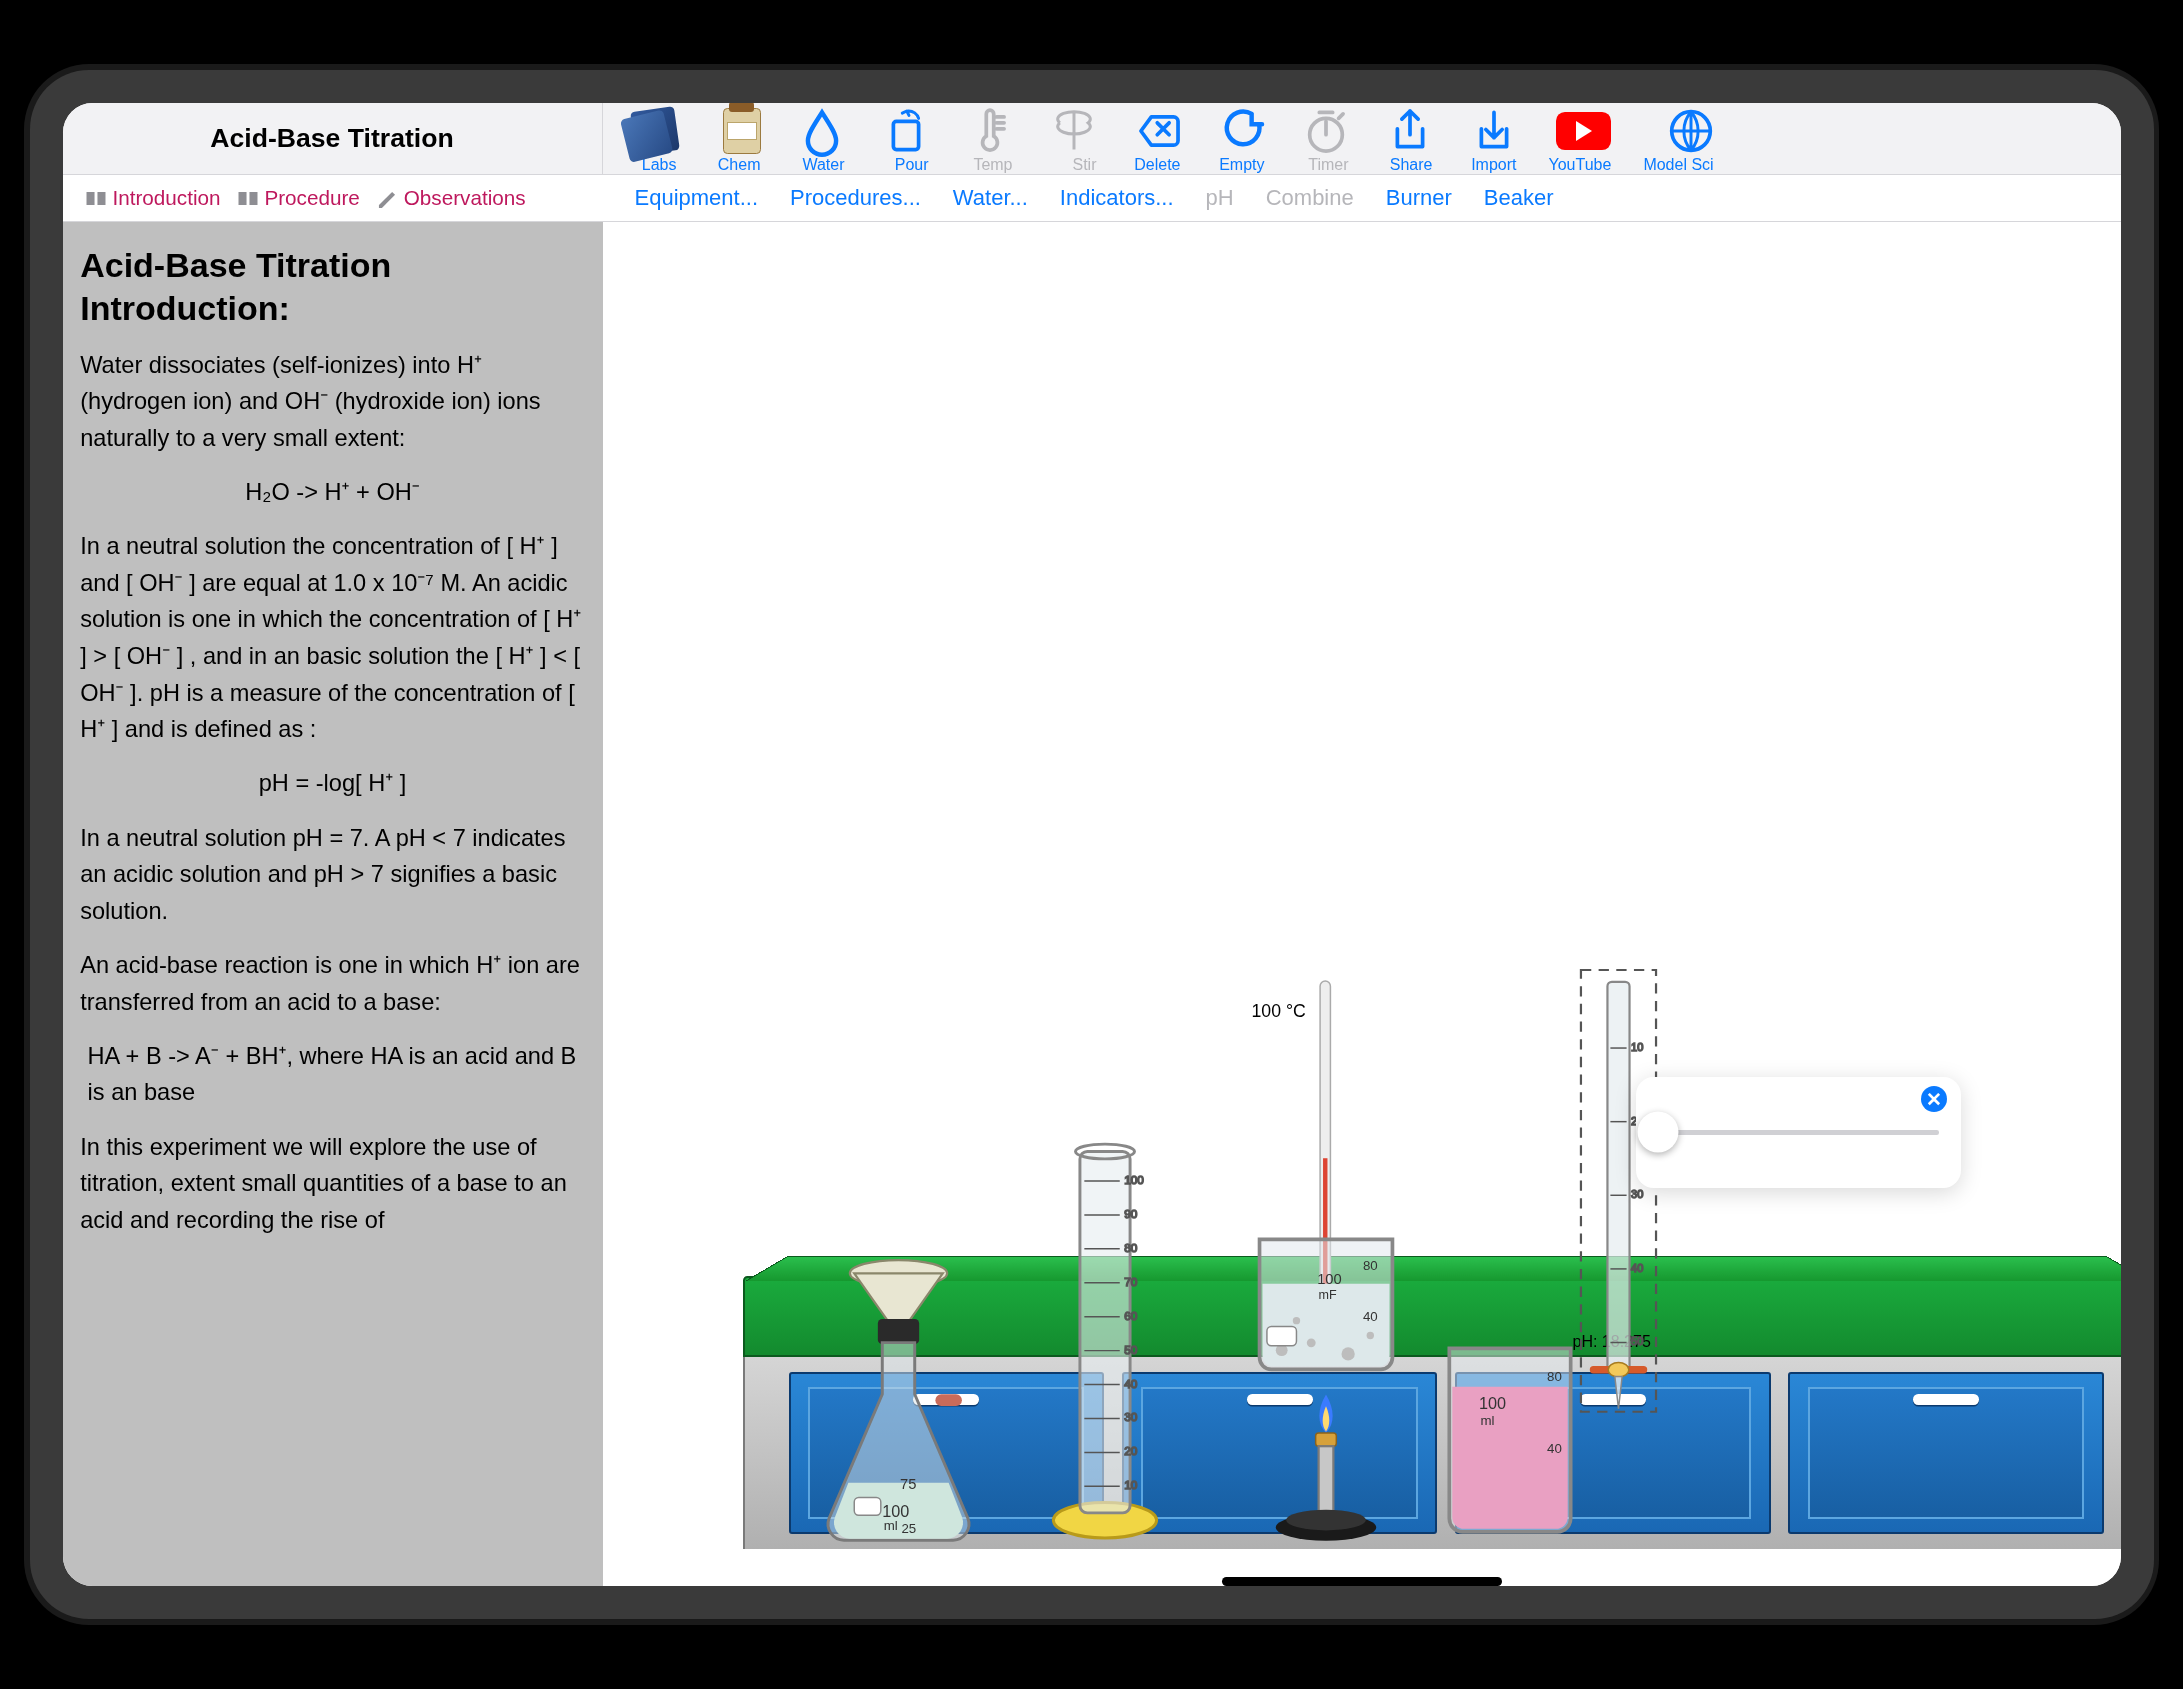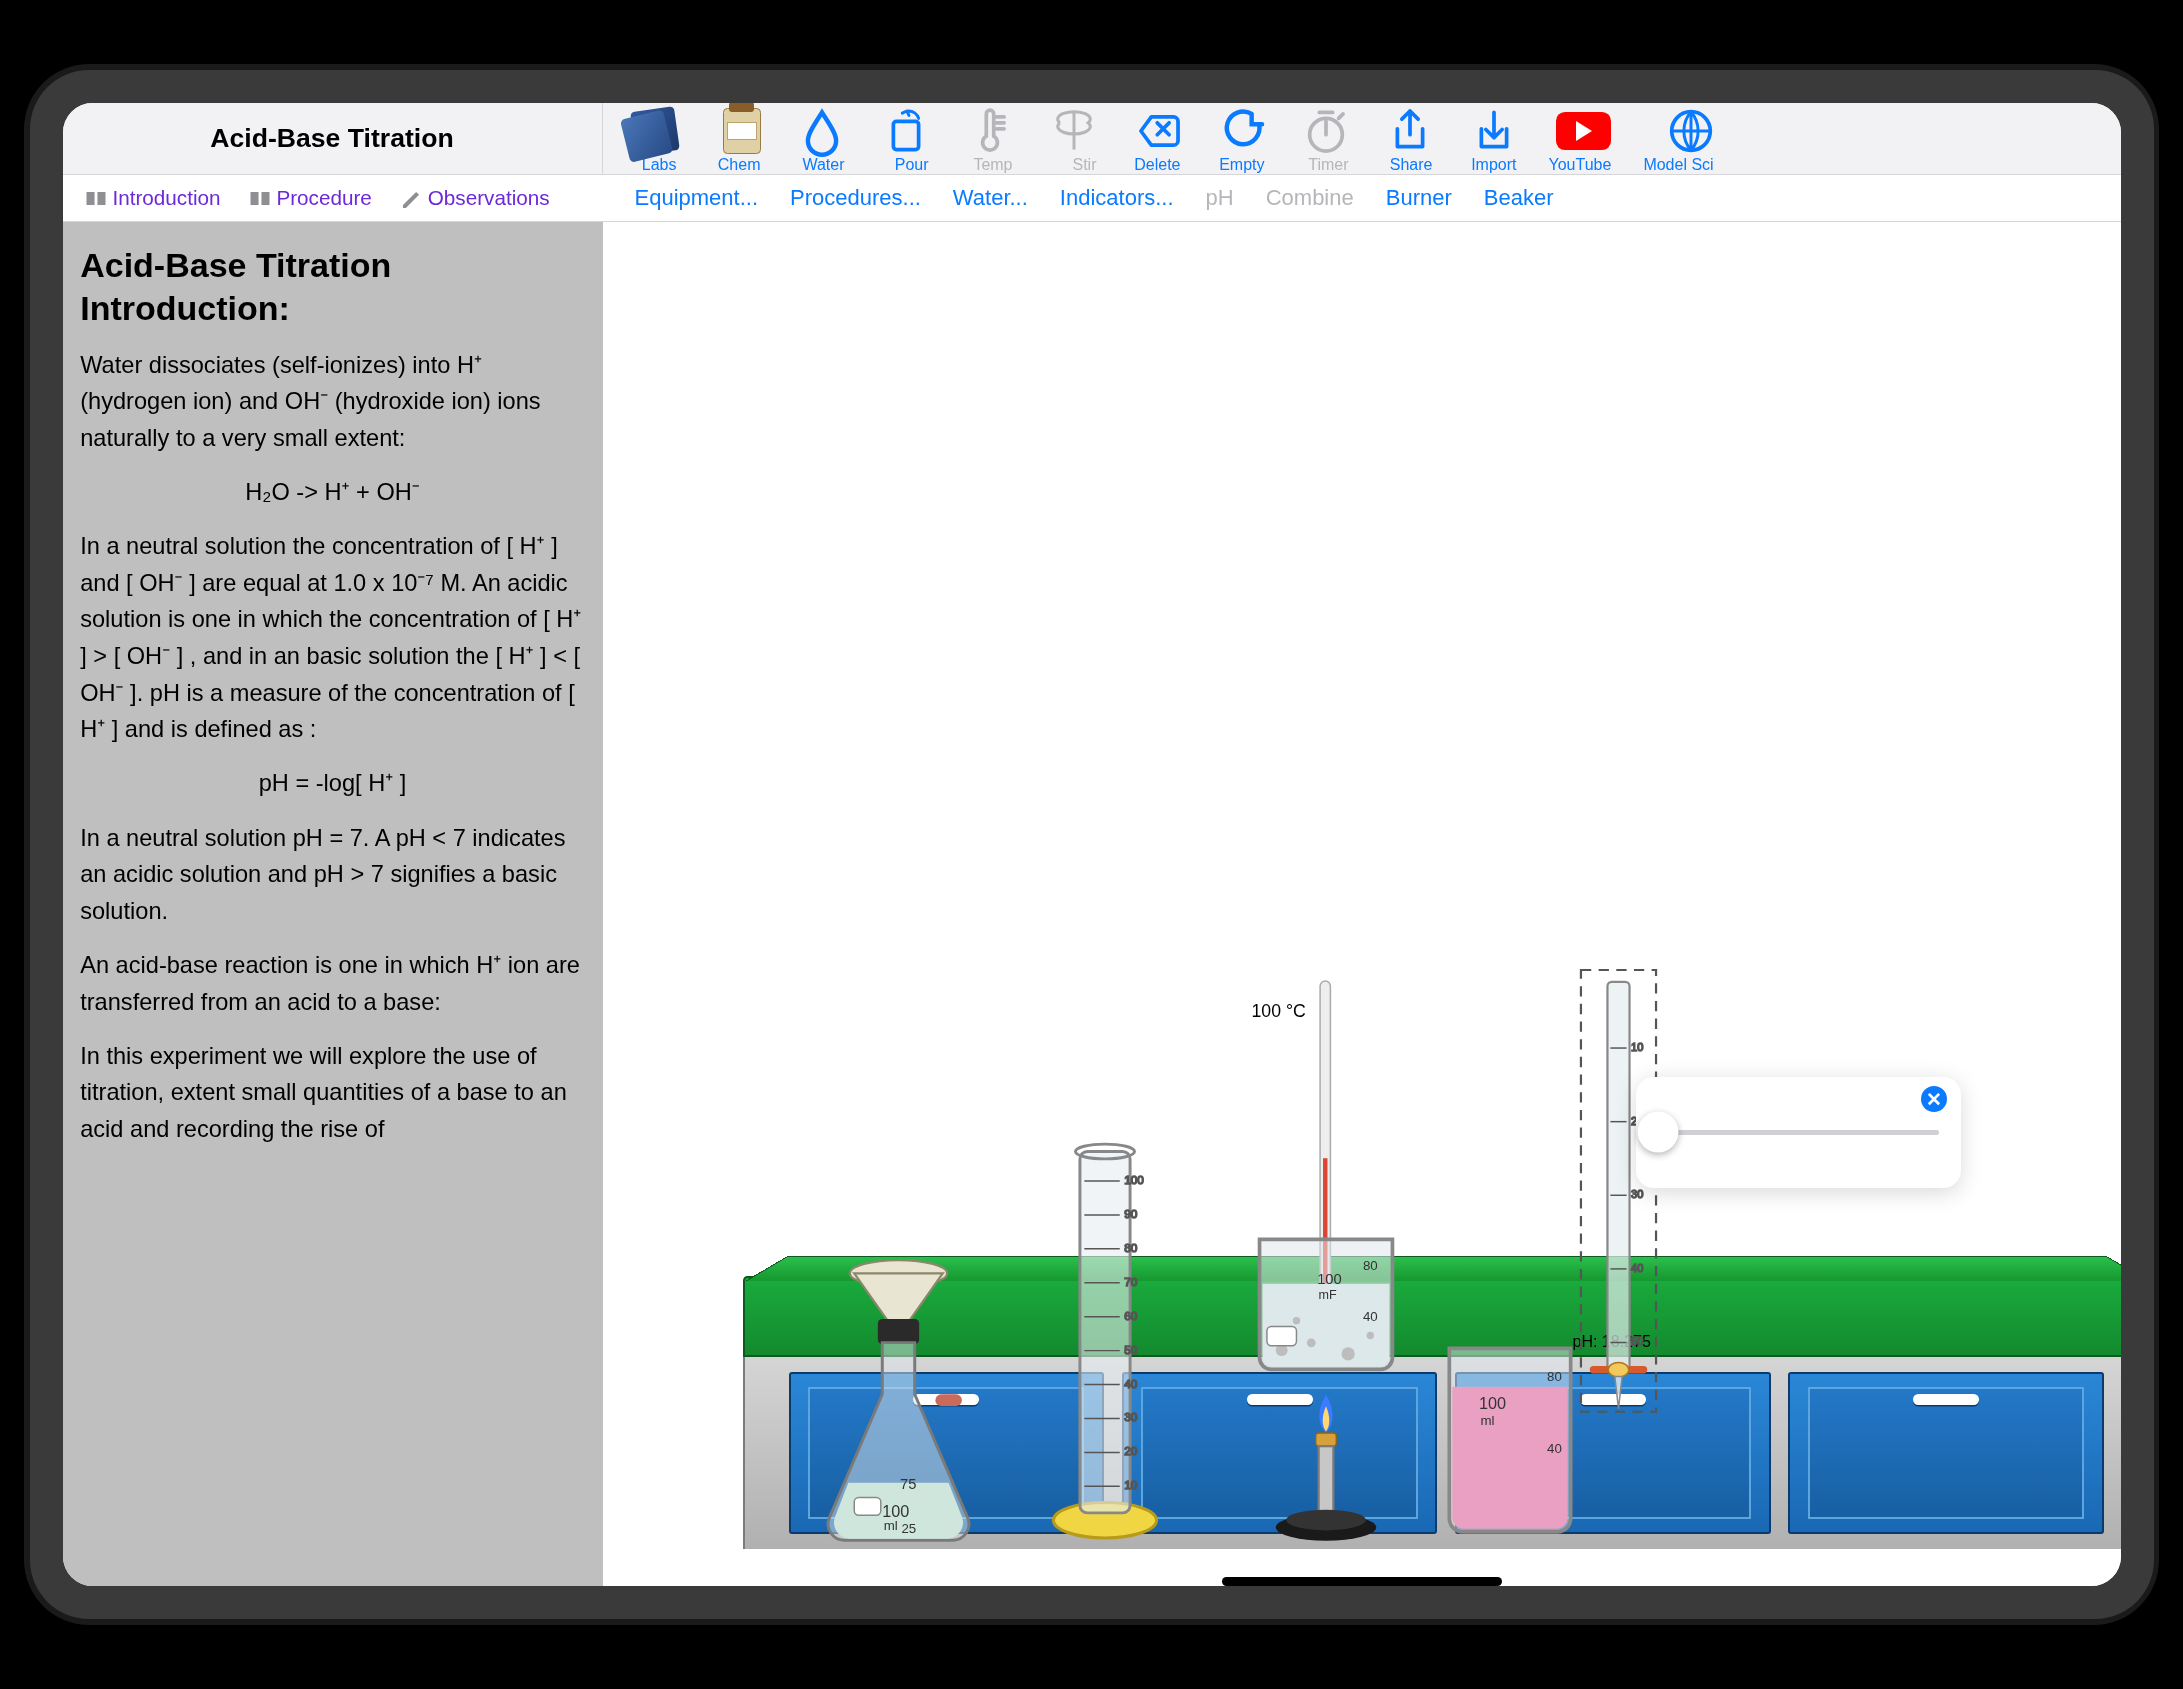--- a/index.html
+++ b/index.html
@@ -111,7 +111,7 @@
     border-bottom: 0.7px solid #d6d6da;
   }
   .subbar .item.disabled { color:#b6b6ba; }
-  .subbar-left { width: 518px; display:flex; align-items:center; gap:28px; color:#6d28d9; font-size:20.7px; }
+  .subbar-left { width: 518px; display:flex; align-items:center; gap:16px; color:#be185d; font-size:20.7px; }
   .subbar-left .tab { display:flex; align-items:center; gap:5.9px; }
   .subbar-left .tab svg { width:22px; height:19px; fill:#8e8e93;}
   

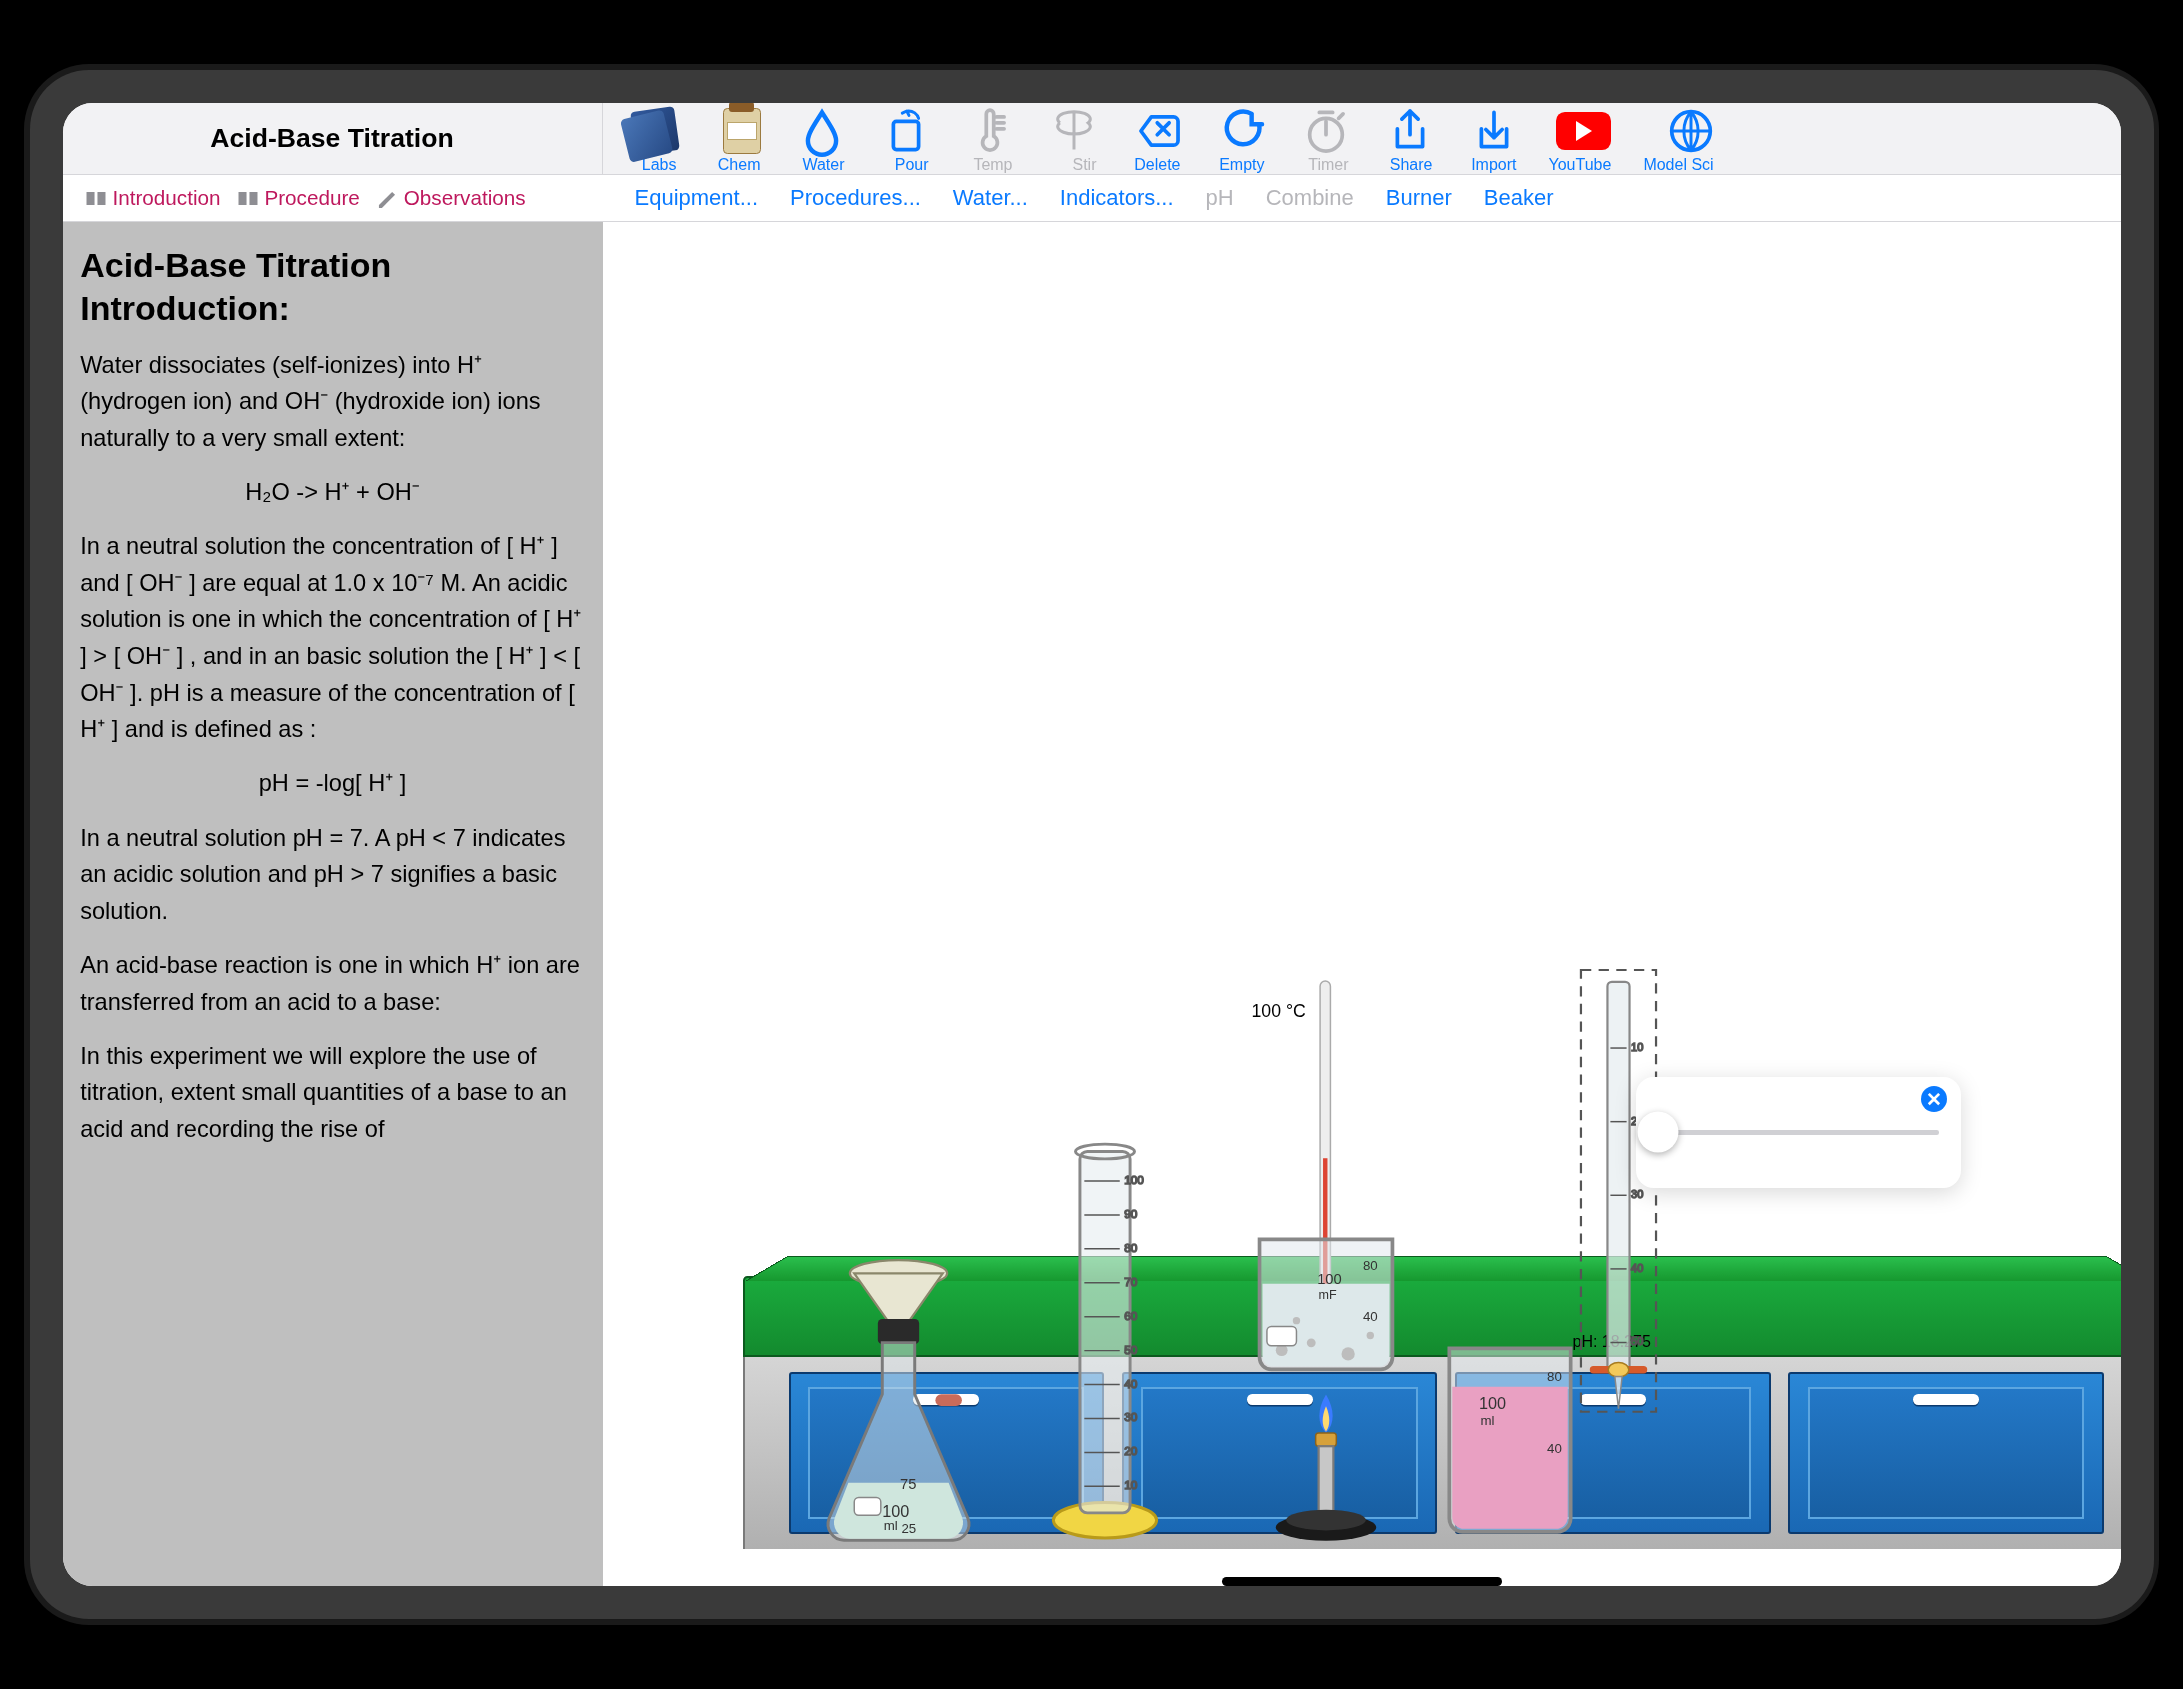--- a/index.html
+++ b/index.html
@@ -421,6 +421,7 @@
       <p class="eq">pH = -log[ H⁺ ]</p>
       <p>In a neutral solution pH = 7.  A  pH &lt; 7 indicates an acidic solution and pH &gt; 7 signifies a basic solution.</p>
       <p>An acid-base reaction is one in which  H⁺ ion are transferred from an acid to a base:</p>
+      <p class="eq" style="text-align:left;padding:0 7.4px">HA  + B  -&gt;   A⁻ +  BH⁺,    where HA is an acid and B is an base</p>
       <p>In this experiment we will explore the use of titration, extent small quantities of a base to an acid and recording the rise of</p>
     </div>
 

